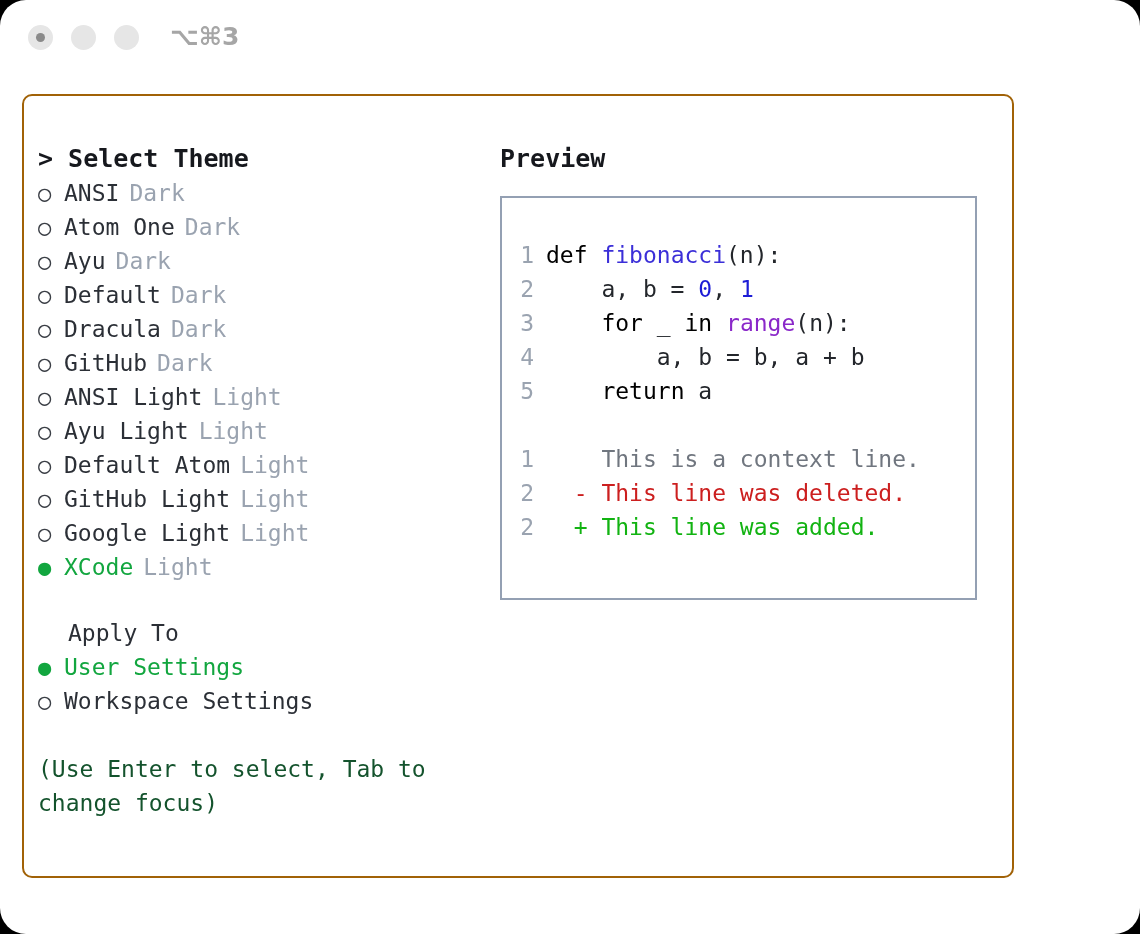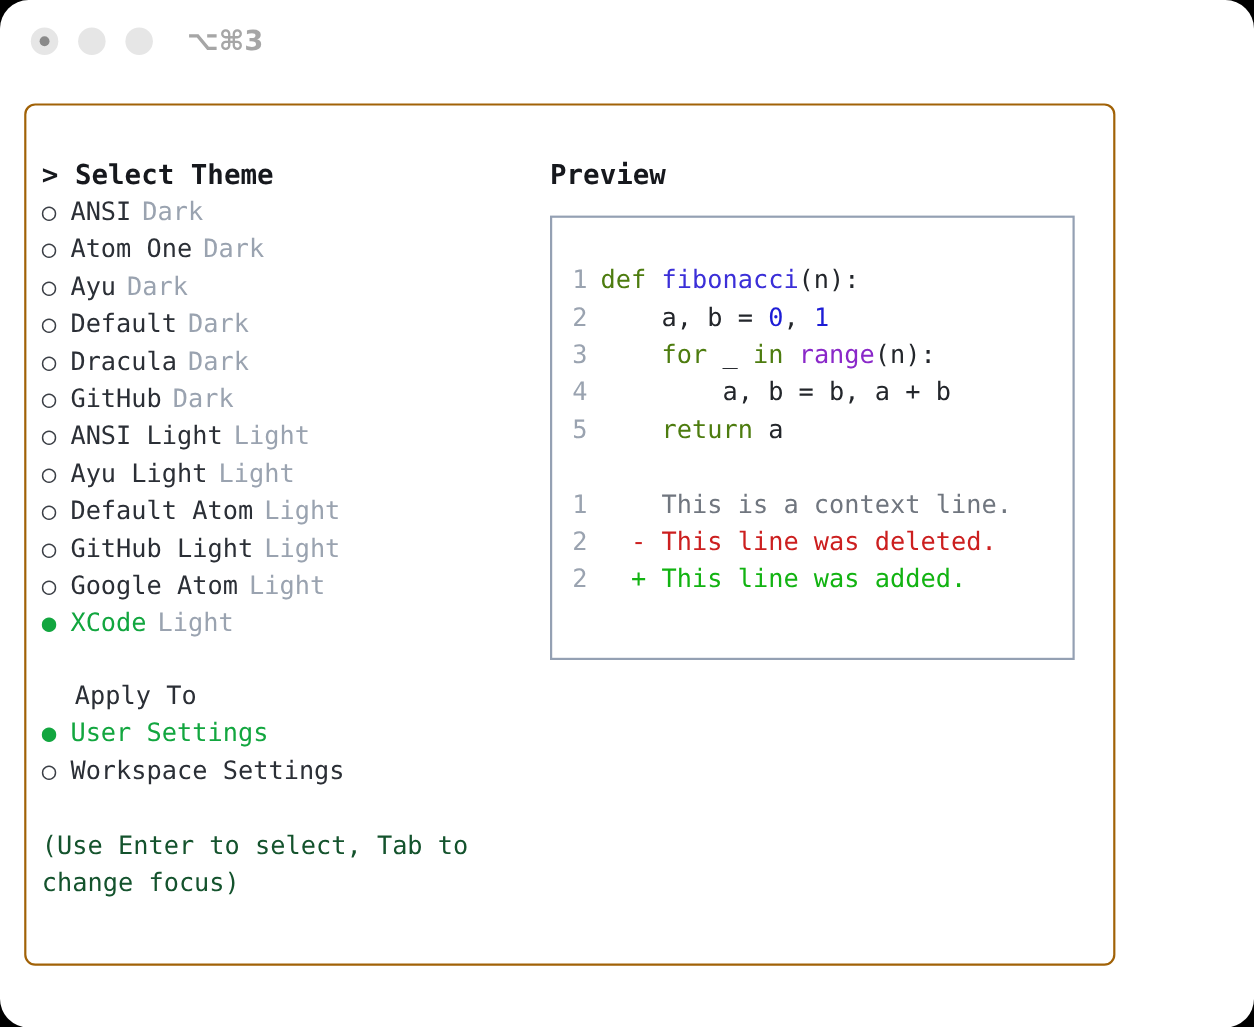--- a/index.html
+++ b/index.html
@@ -182,7 +182,7 @@
   }
   .code-text { white-space: pre; }
 
-  .tok-kw   { color: #4d7c0f; text-align: center; }
+  .tok-kw   { color: #000000; text-align: center; }
   .tok-fn   { color: #3b2fd8; }
   .tok-punct{ color: #23262b; }
   .tok-plain{ color: #23262b; }

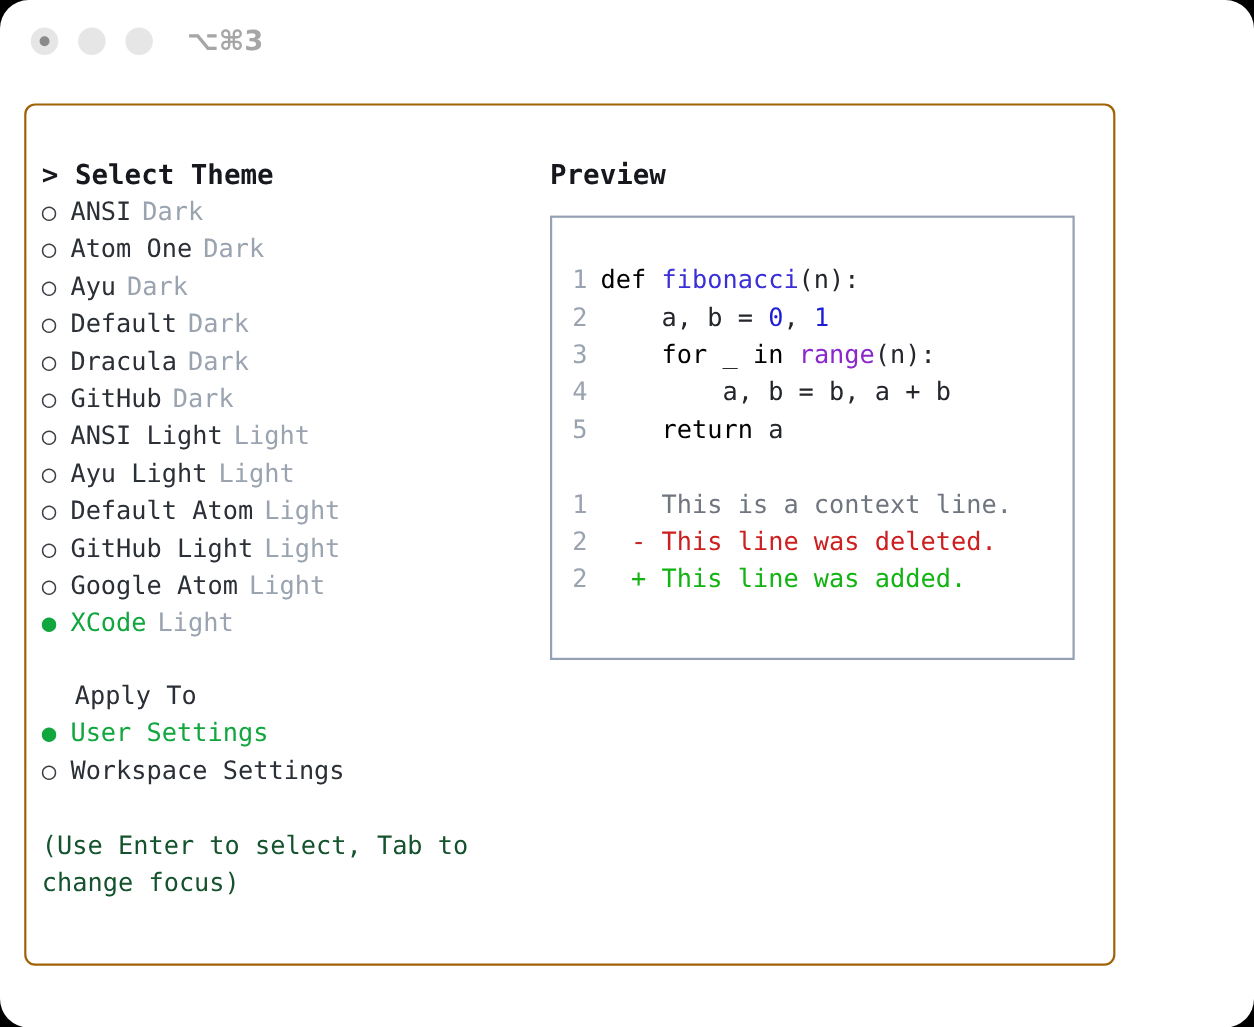--- a/index.html
+++ b/index.html
@@ -225,7 +225,7 @@
             <div class="row"><span class="marker">○</span><span class="label">Ayu Light</span><span class="badge">Light</span></div>
             <div class="row"><span class="marker">○</span><span class="label">Default Atom</span><span class="badge">Light</span></div>
             <div class="row"><span class="marker">○</span><span class="label">GitHub Light</span><span class="badge">Light</span></div>
-            <div class="row"><span class="marker">○</span><span class="label">Google Atom</span><span class="badge">Light</span></div>
+            <div class="row"><span class="marker">○</span><span class="label">Google Light</span><span class="badge">Light</span></div>
             <div class="row"><span class="marker sel">●</span><span class="label sel">XCode</span><span class="badge">Light</span></div>
           </div>
 

